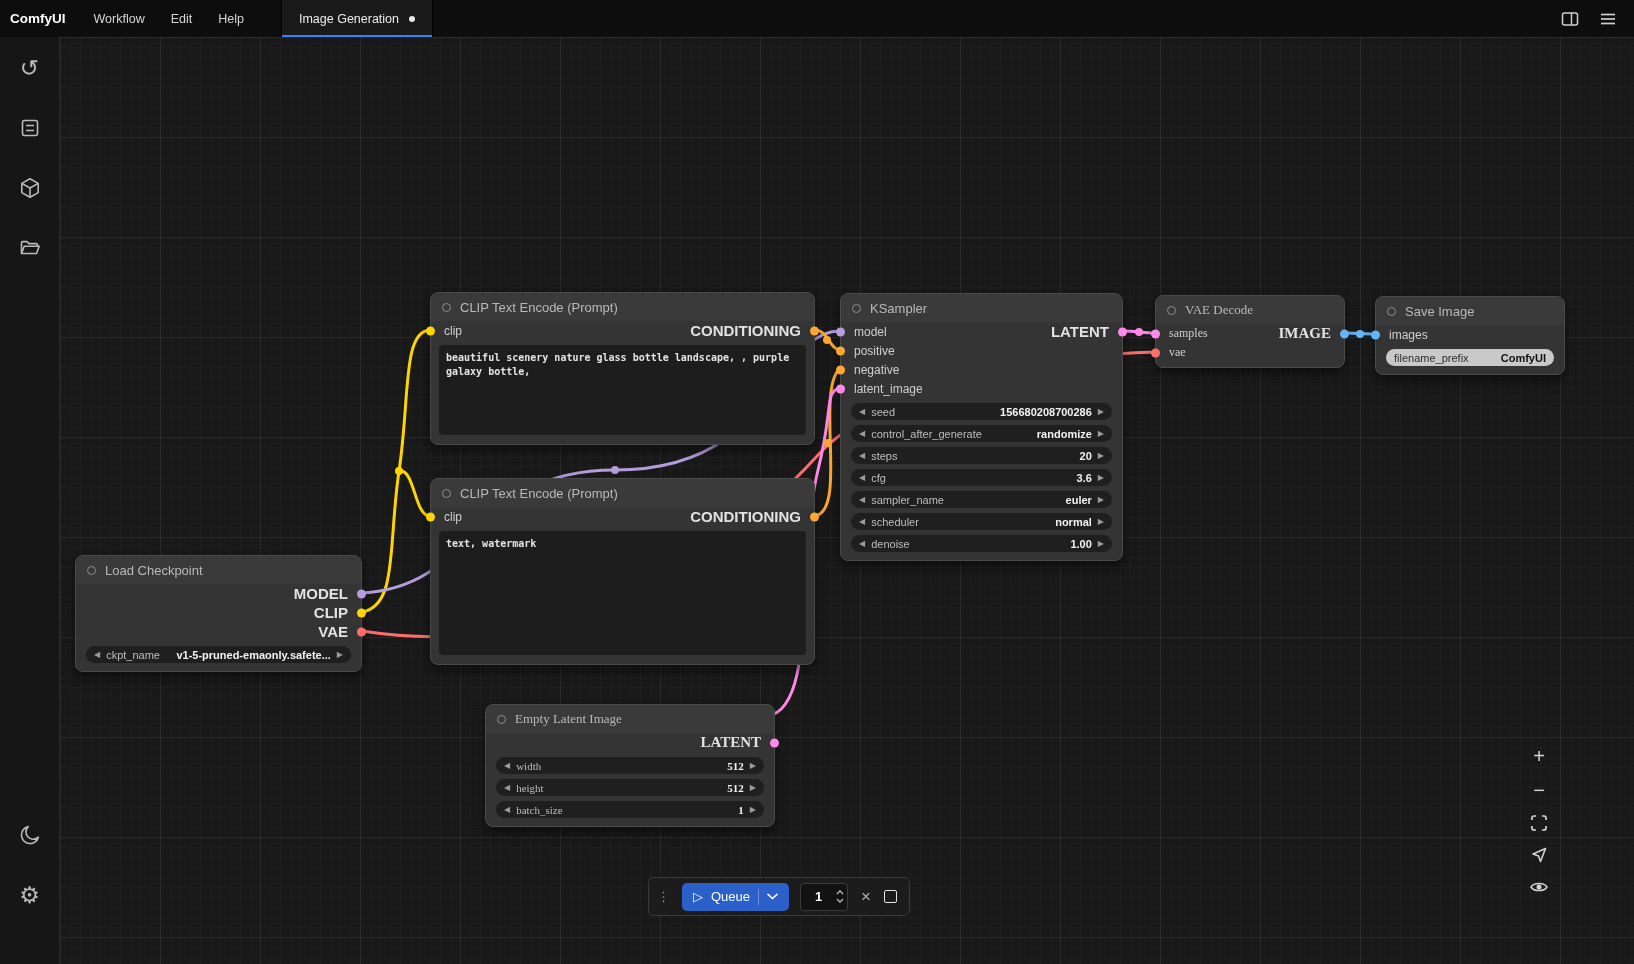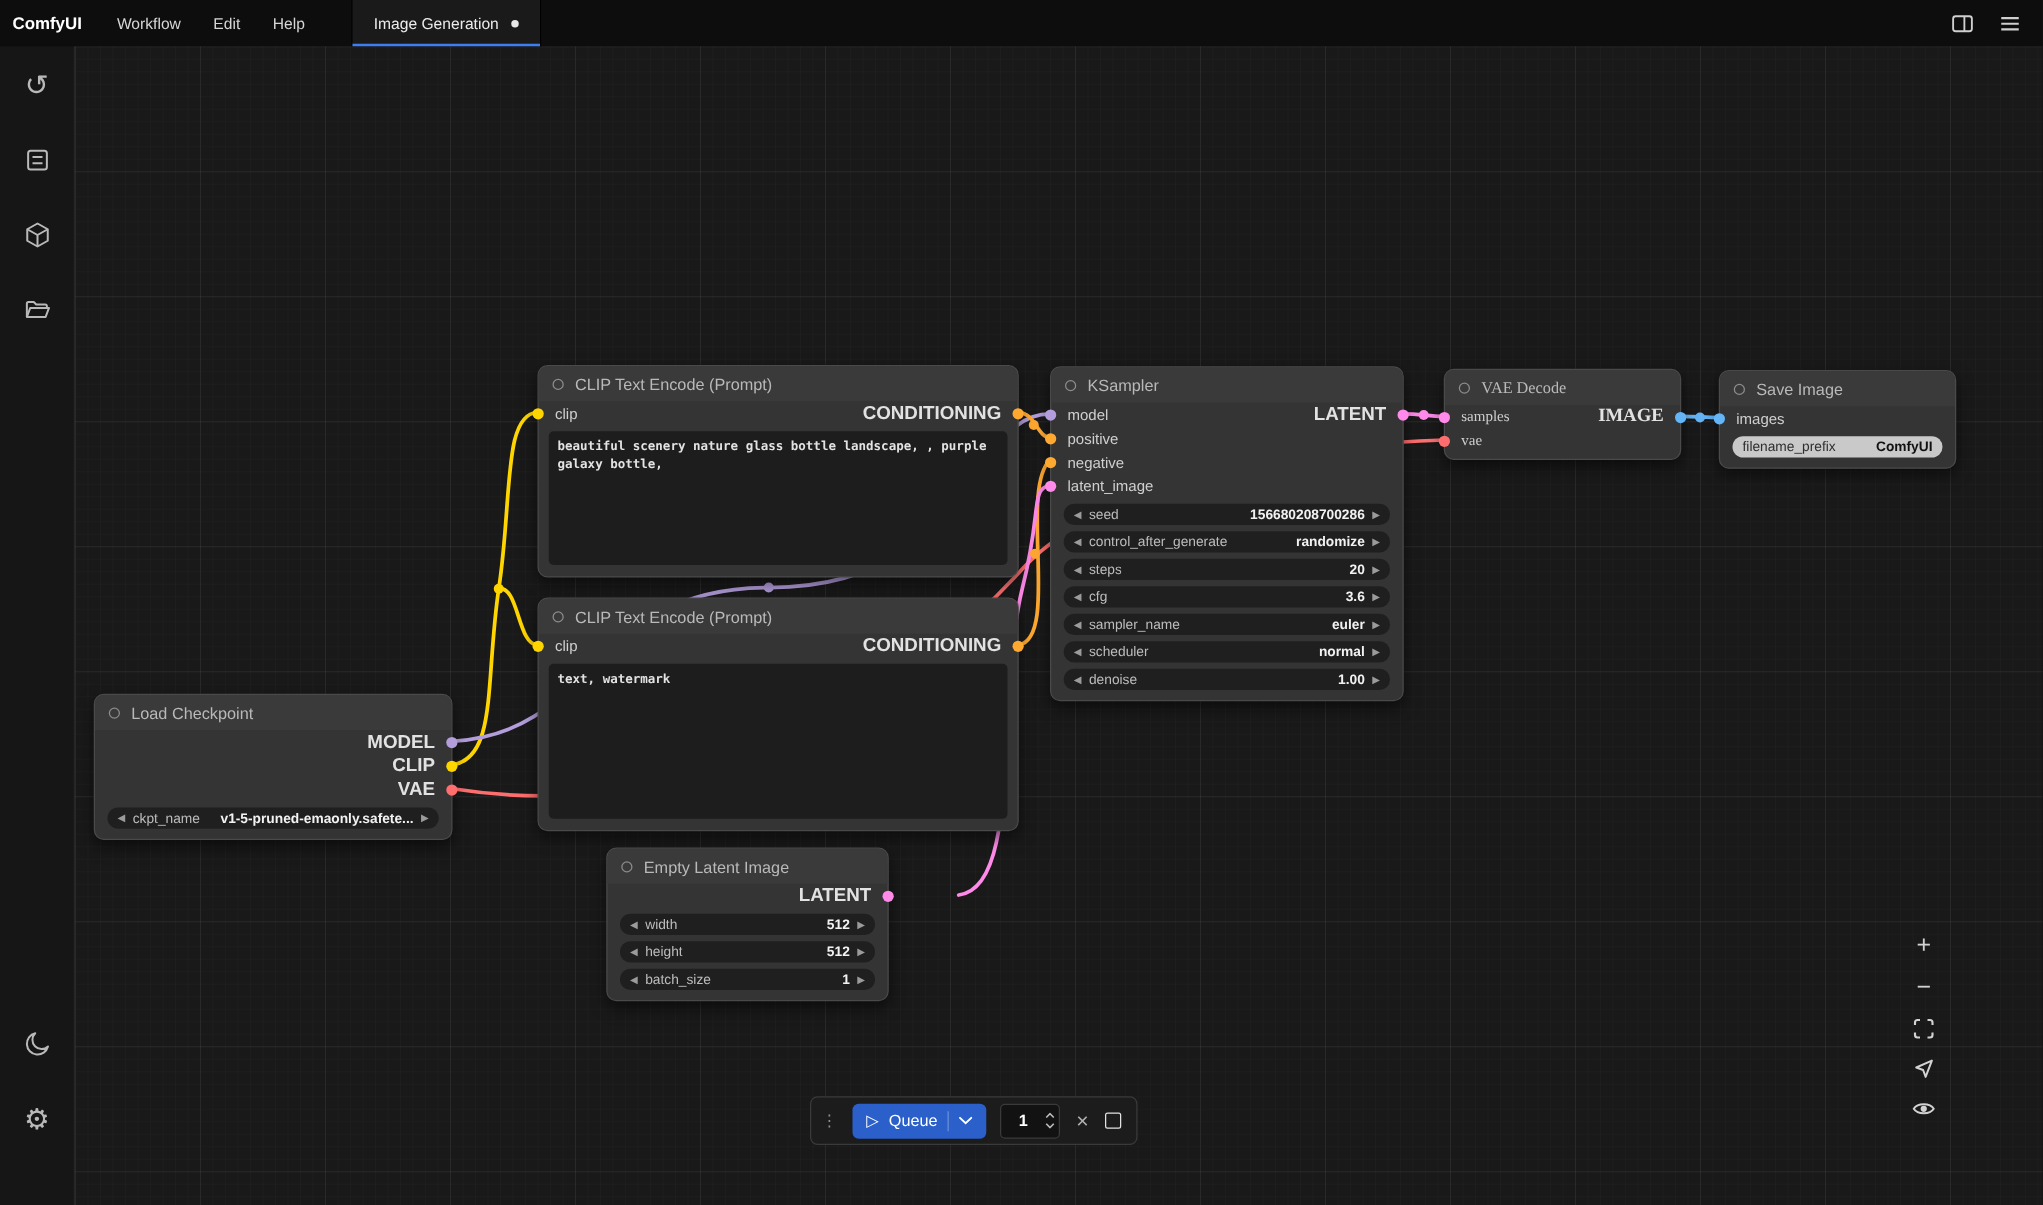--- a/index.html
+++ b/index.html
@@ -142,7 +142,7 @@
     <span class="out-label">CONDITIONING</span>
     <span class="port out p-cond"></span>
   </div>
-  <div class="prompt-box" style="height:107px;">beautiful scenery nature glass bottle landscape, , purple galaxy bottle,</div>
+  <div class="prompt-box" style="height:90px;">beautiful scenery nature glass bottle landscape, , purple galaxy bottle,</div>
 </div>
 
 <div class="node" style="left:430px; top:478px; width:385px;">

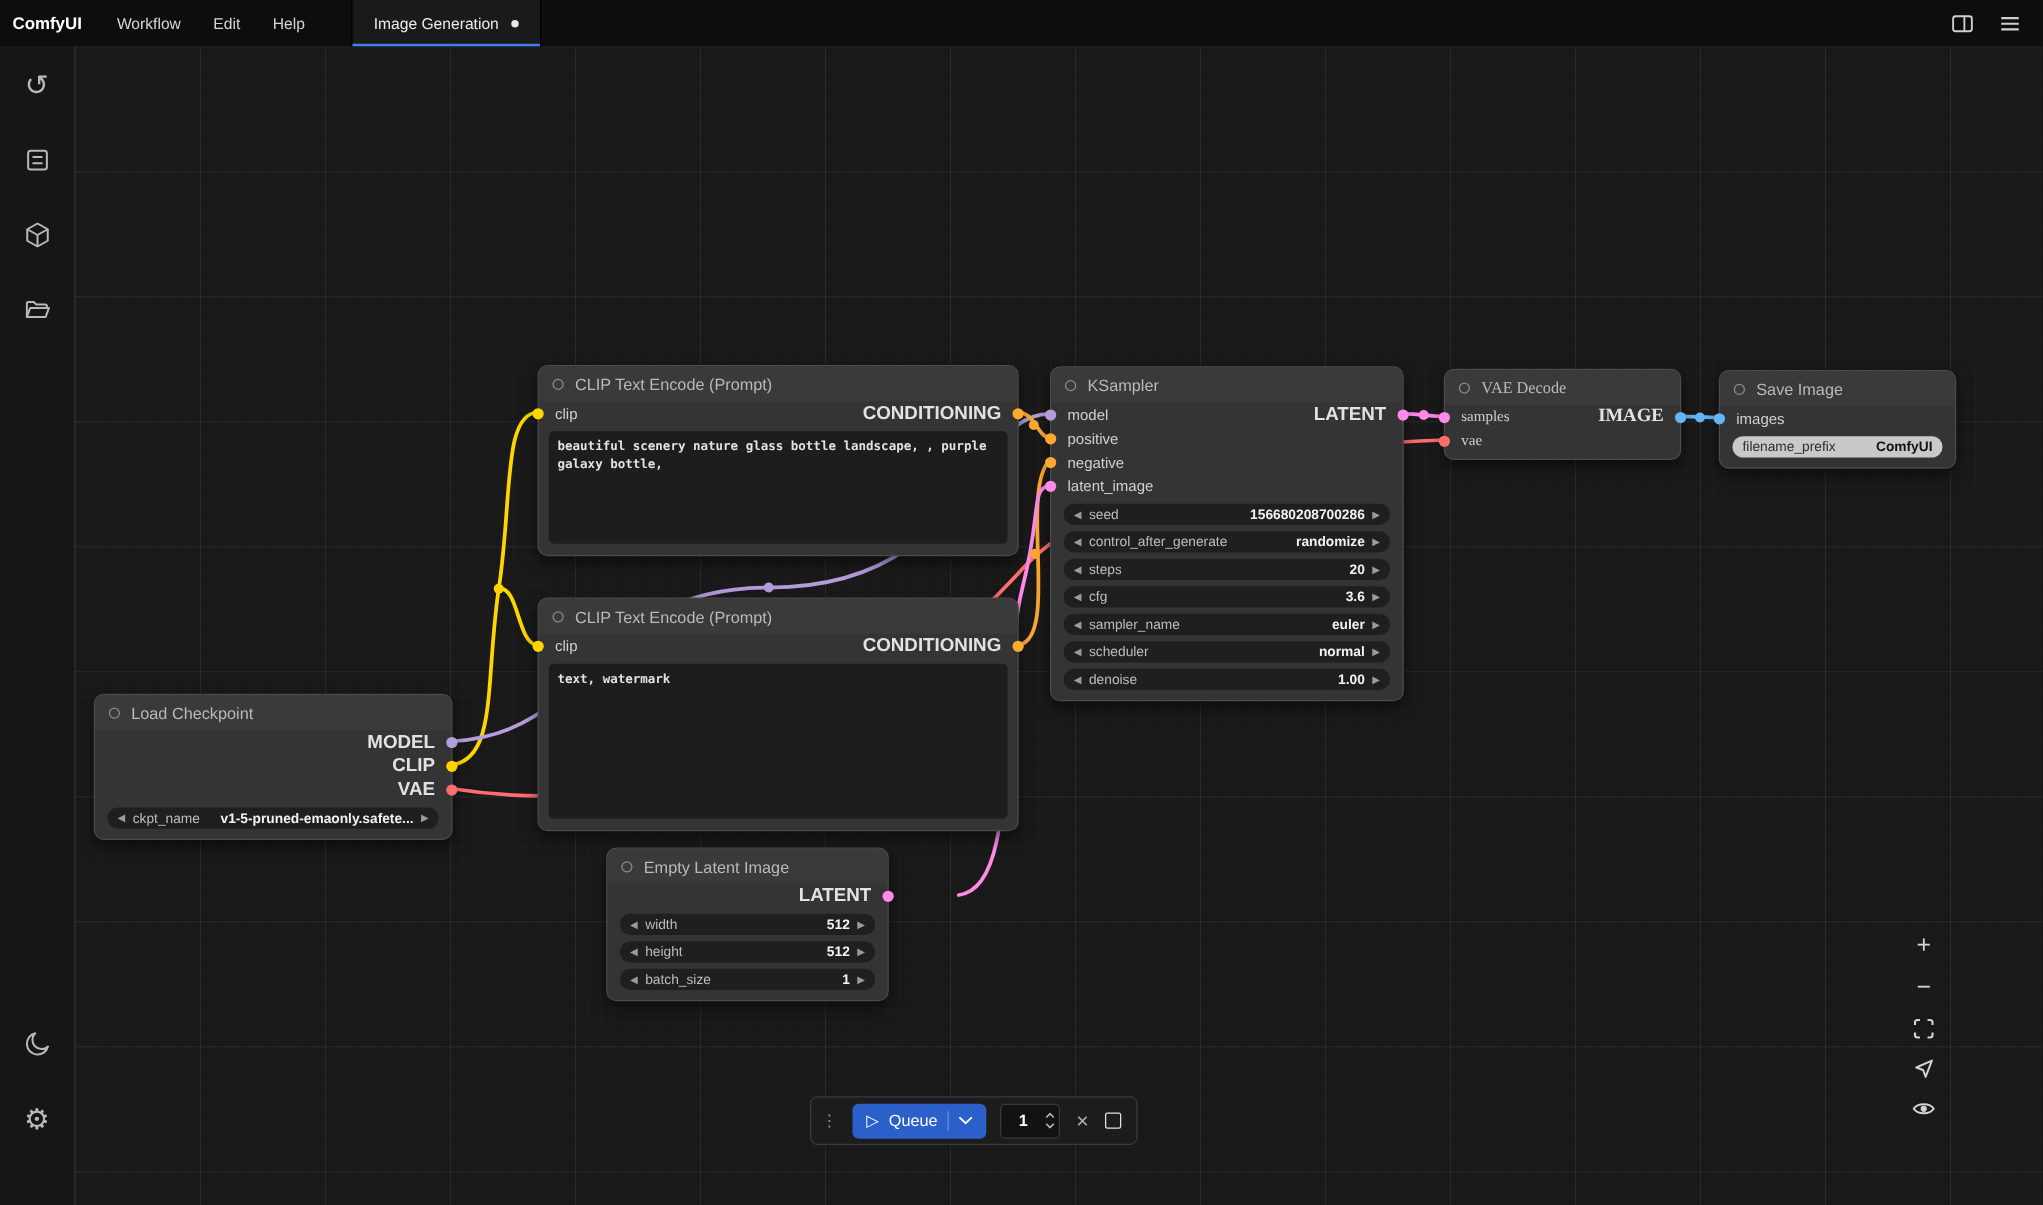--- a/index.html
+++ b/index.html
@@ -185,7 +185,7 @@
   <div class="node-pad"></div>
 </div>
 
-<div class="node" style="left:485px; top:678px; width:226px;">
+<div class="node" style="left:485px; top:704px; width:290px;font-family:Liberation Serif, serif;">
   <div class="node-header">
     <span class="collapse-dot"></span>
     <span class="node-title">Empty Latent Image</span>

